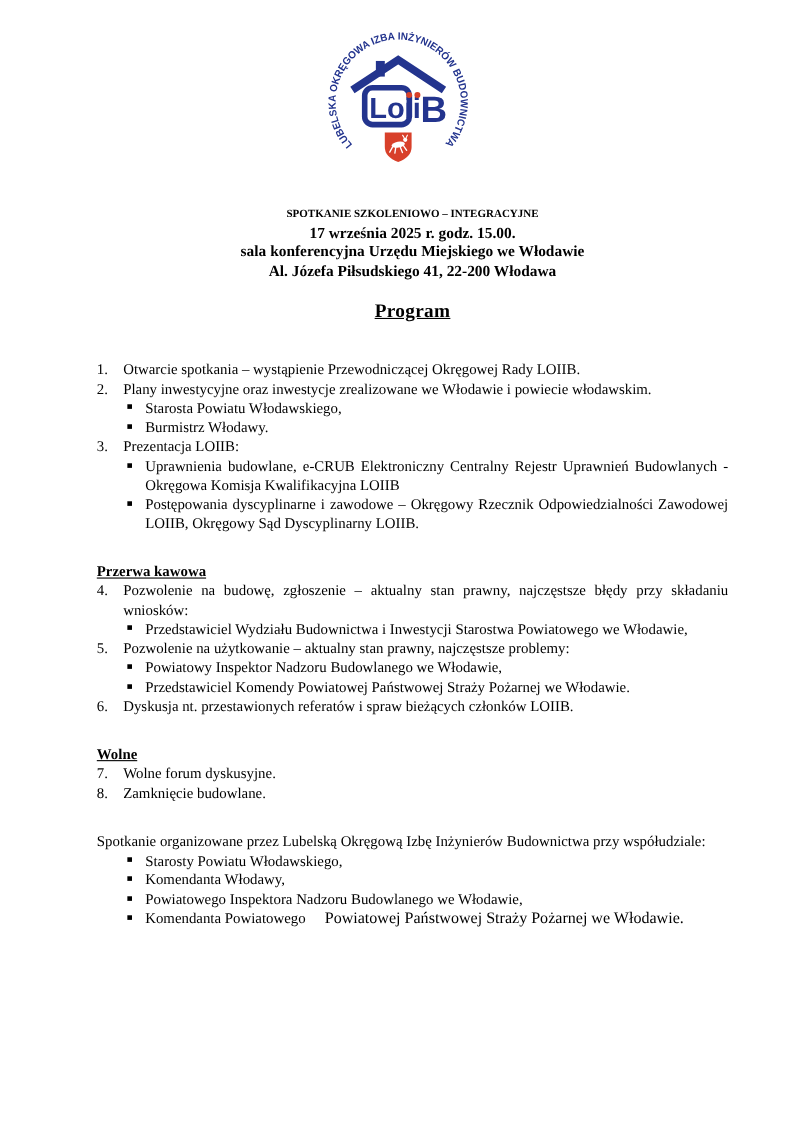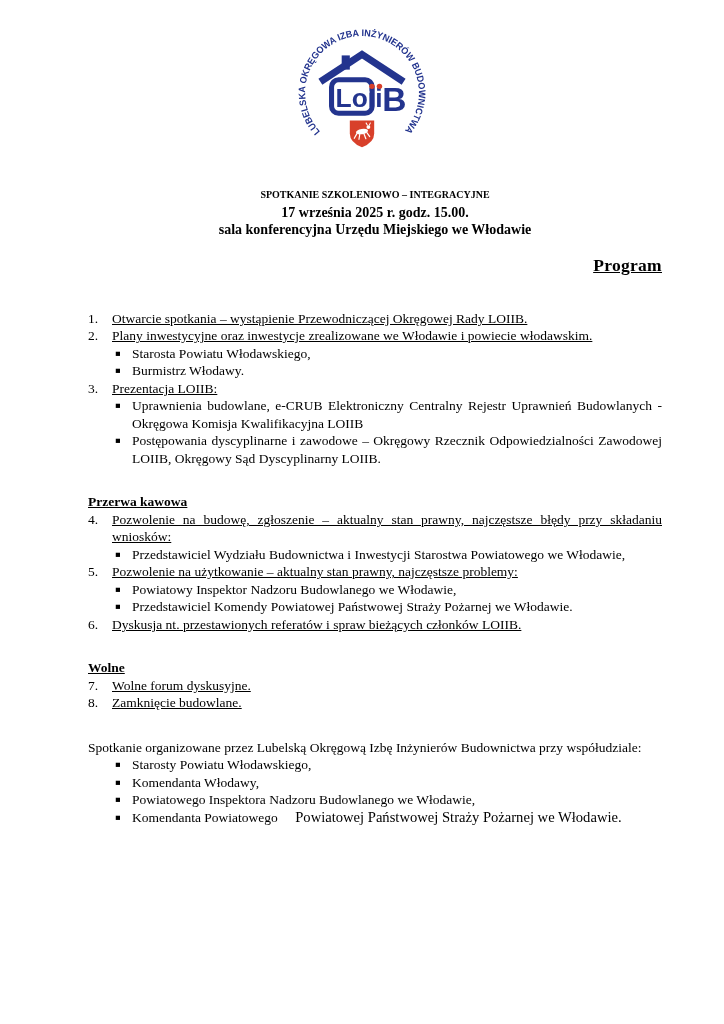--- a/index.html
+++ b/index.html
@@ -97,6 +97,7 @@
     <div class="title-line-main">SPOTKANIE SZKOLENIOWO – INTEGRACYJNE</div>
     <div class="title-line">17 września 2025 r. godz. 15.00.</div>
     <div class="title-line">sala konferencyjna Urzędu Miejskiego we Włodawie</div>
+    <div class="title-line">Al. Józefa Piłsudskiego 41, 22-200 Włodawa</div>
   </div>
 
   <div class="program-title-wrap">

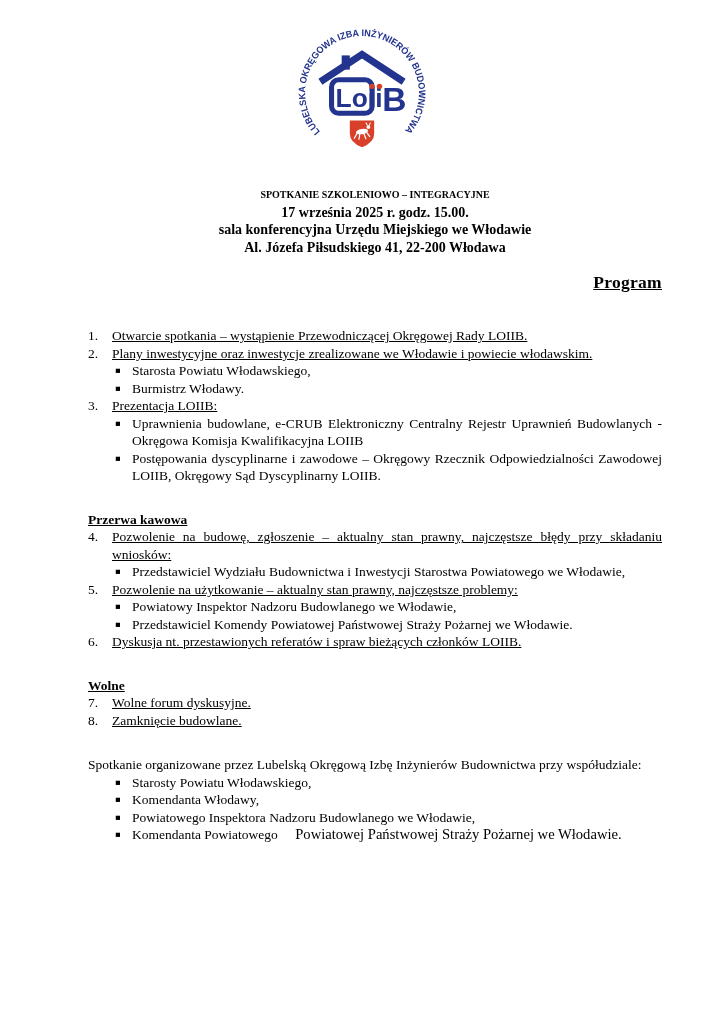--- a/index.html
+++ b/index.html
@@ -23,7 +23,7 @@
   .title-line-main { font-size:10px; line-height:18px; }
   .title-line { font-size:14px; line-height:17.4px; }
 
-  .program-title-wrap { margin:16px 62px 0 88px; text-align:right; }
+  .program-title-wrap { margin:16px 62px 0 88px; text-align:center; }
   .program-title {
     font-size:17.5px; font-weight:bold; text-decoration:underline;
     letter-spacing:0.3px;

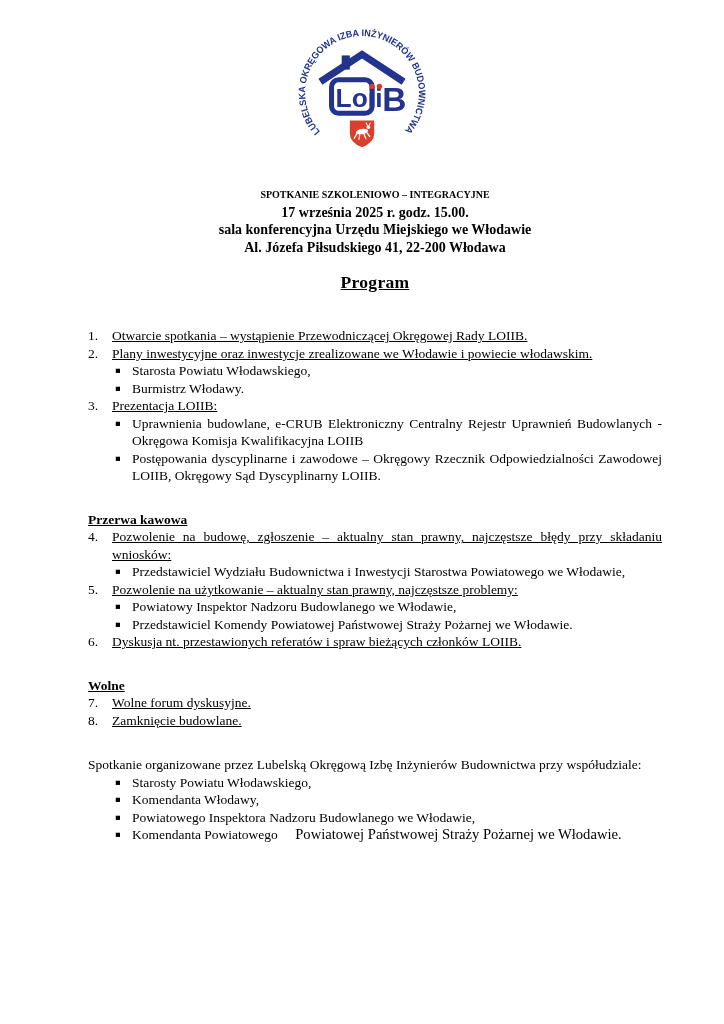--- a/index.html
+++ b/index.html
@@ -37,7 +37,7 @@
   }
   .nitem { display:flex; }
   .nitem .num { flex:0 0 24px; }
-  .nitem .txt { flex:1 1 auto;text-decoration:underline; }
+  .nitem .txt { flex:1 1 auto; }
   .txt.justify { text-align:justify; }
 
   .bitem { display:flex; padding-left:27px; }

